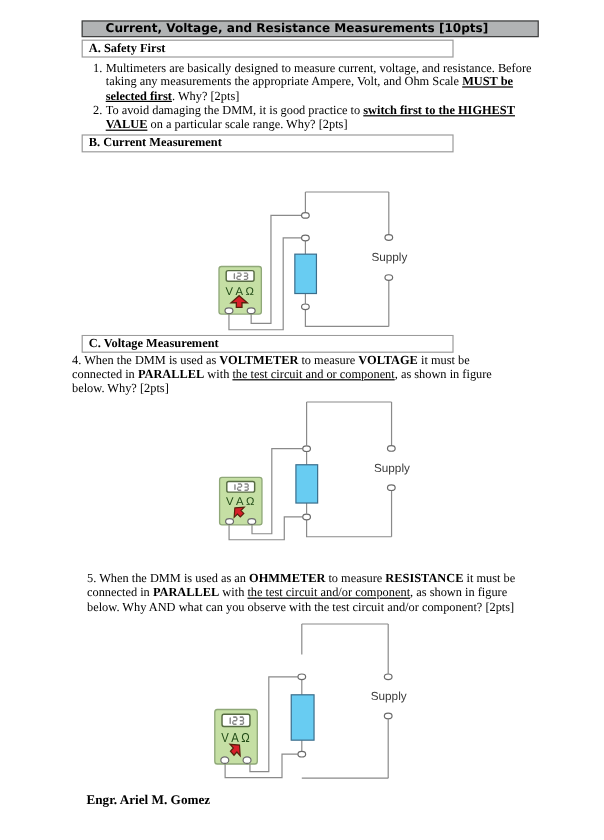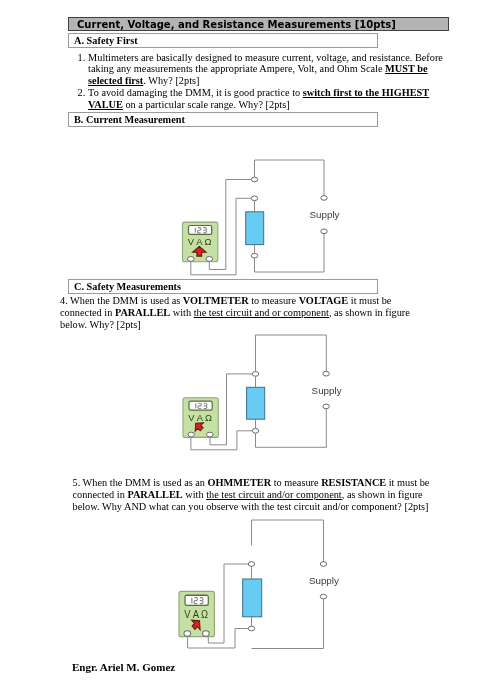--- a/index.html
+++ b/index.html
@@ -9,7 +9,7 @@
   .titlebar{left:68px;top:16.5px;width:380.5px;height:14.2px;background:#b1b3b4;
     border:1px solid #404040;box-sizing:border-box;
     font-family:"DejaVu Sans",sans-serif;font-weight:bold;font-size:10.05px;
-    line-height:13.2px;color:#000;padding-left:8px;}
+    line-height:13.2px;color:#000;padding-left:19px;}
   .secbar{left:68px;width:310px;height:15px;border:1px solid #9b9b9b;box-sizing:border-box;
     font-family:"Liberation Serif",serif;font-weight:bold;font-size:10.3px;
     line-height:13px;color:#000;padding-left:5px;}

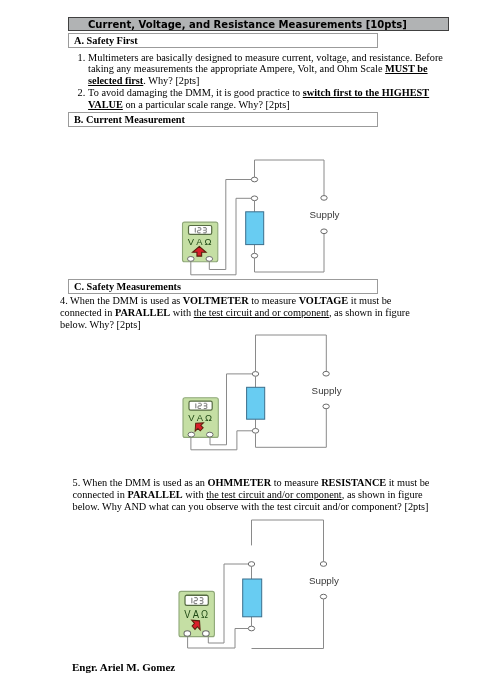--- a/index.html
+++ b/index.html
@@ -77,7 +77,7 @@
     </svg>
   </div>
 
-  <div class="abs secbar" style="top:279px">C. Safety Measurements</div>
+  <div class="abs secbar" style="top:279px">C. Voltage Measurement</div>
 
   <div class="abs para" style="left:60px;top:295px;width:363px">
     4. When the DMM is used as <b>VOLTMETER</b> to measure <b>VOLTAGE</b> it must be connected in <b>PARALLEL</b> with <u>the test circuit and or component</u>, as shown in figure below. Why? [2pts]

